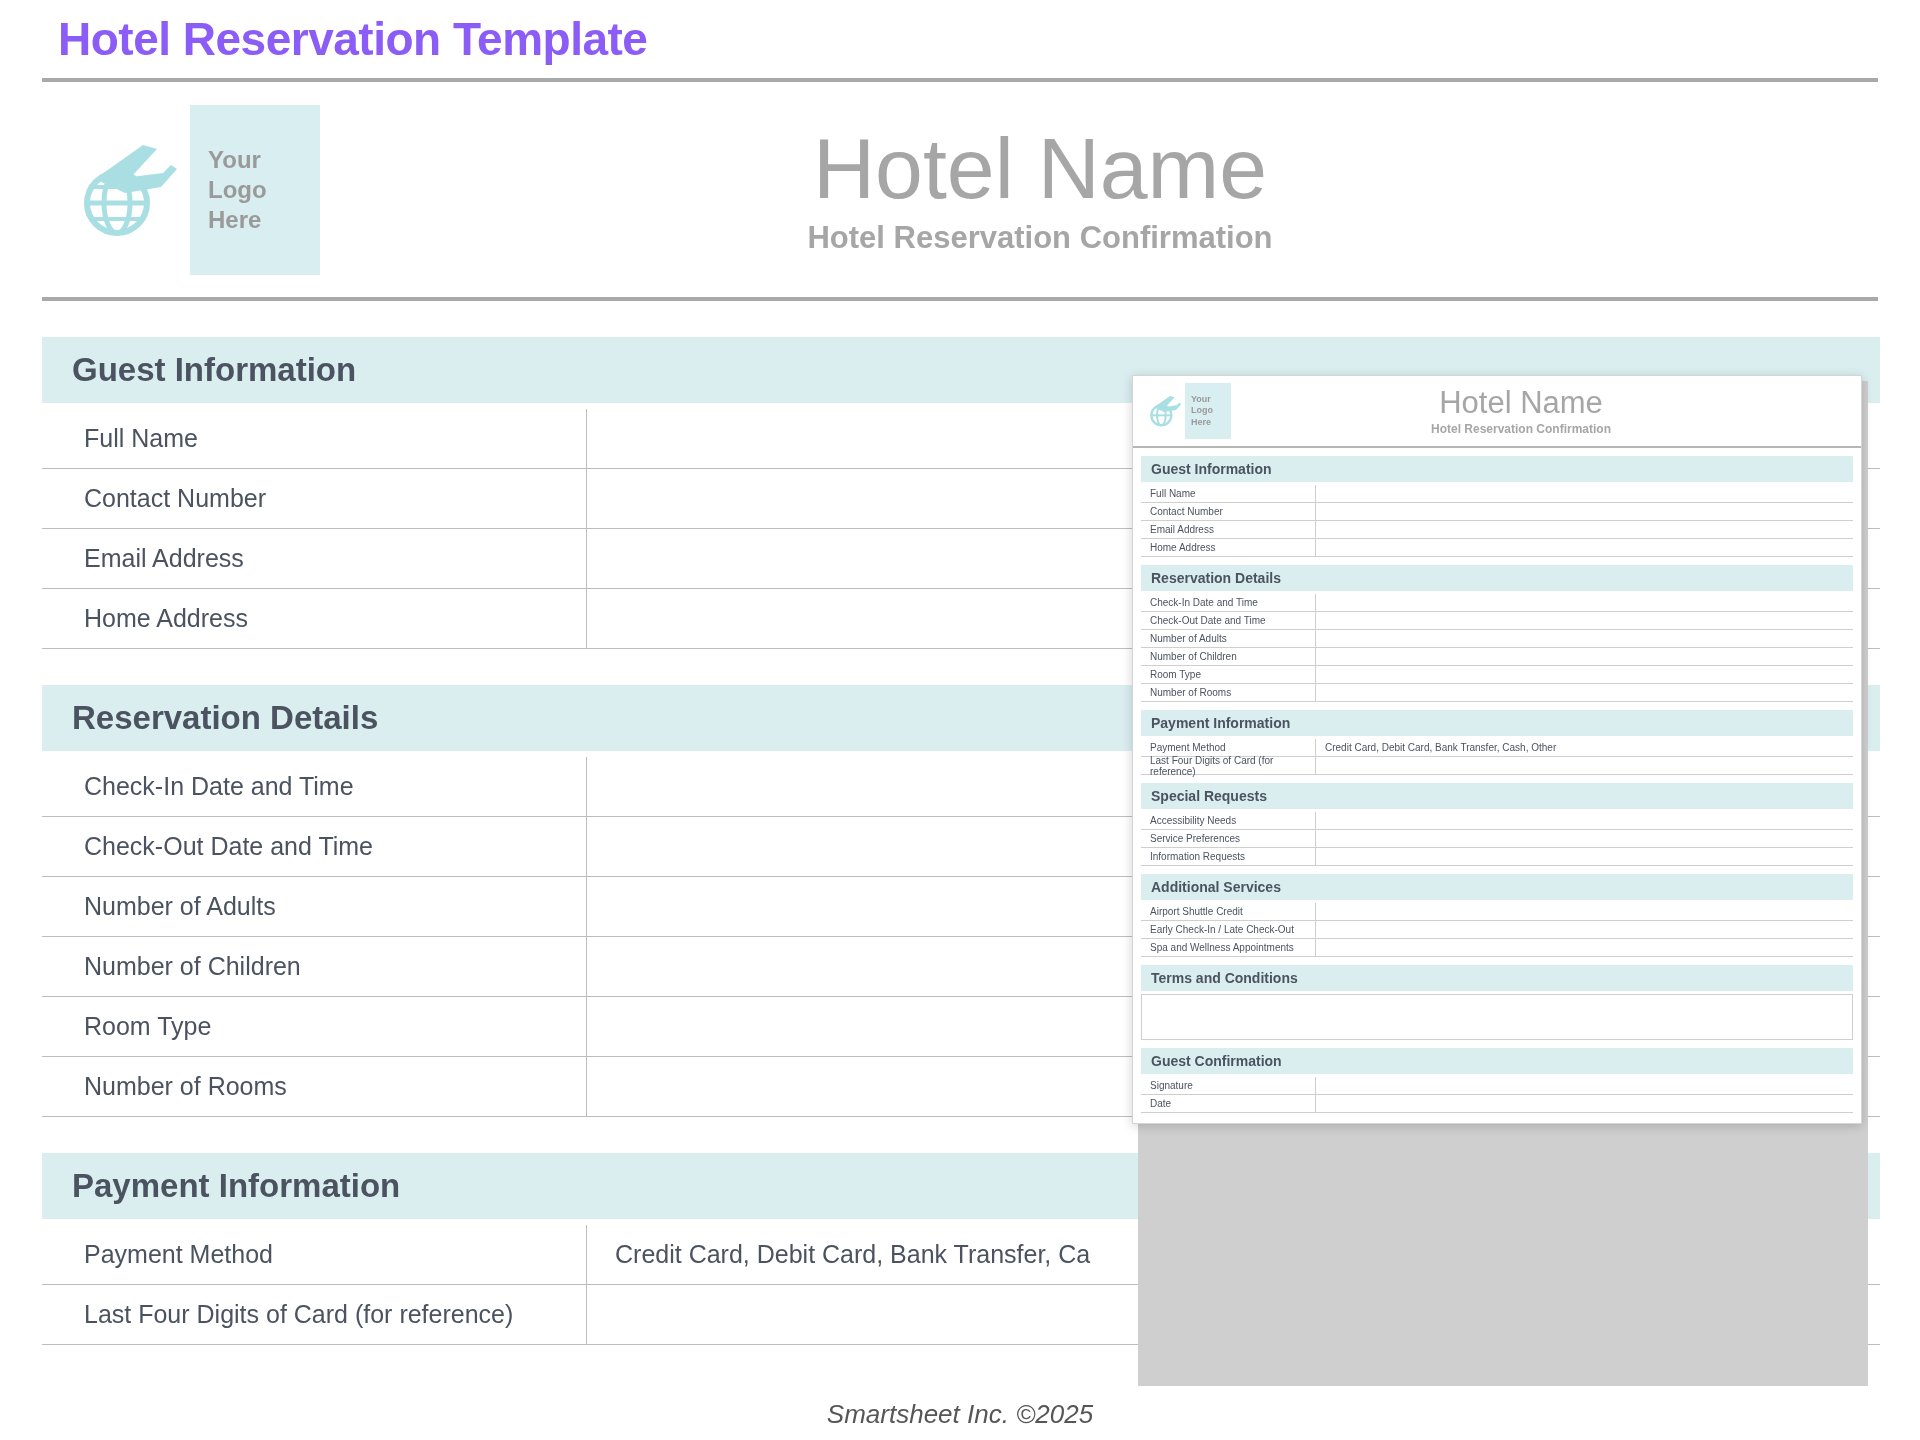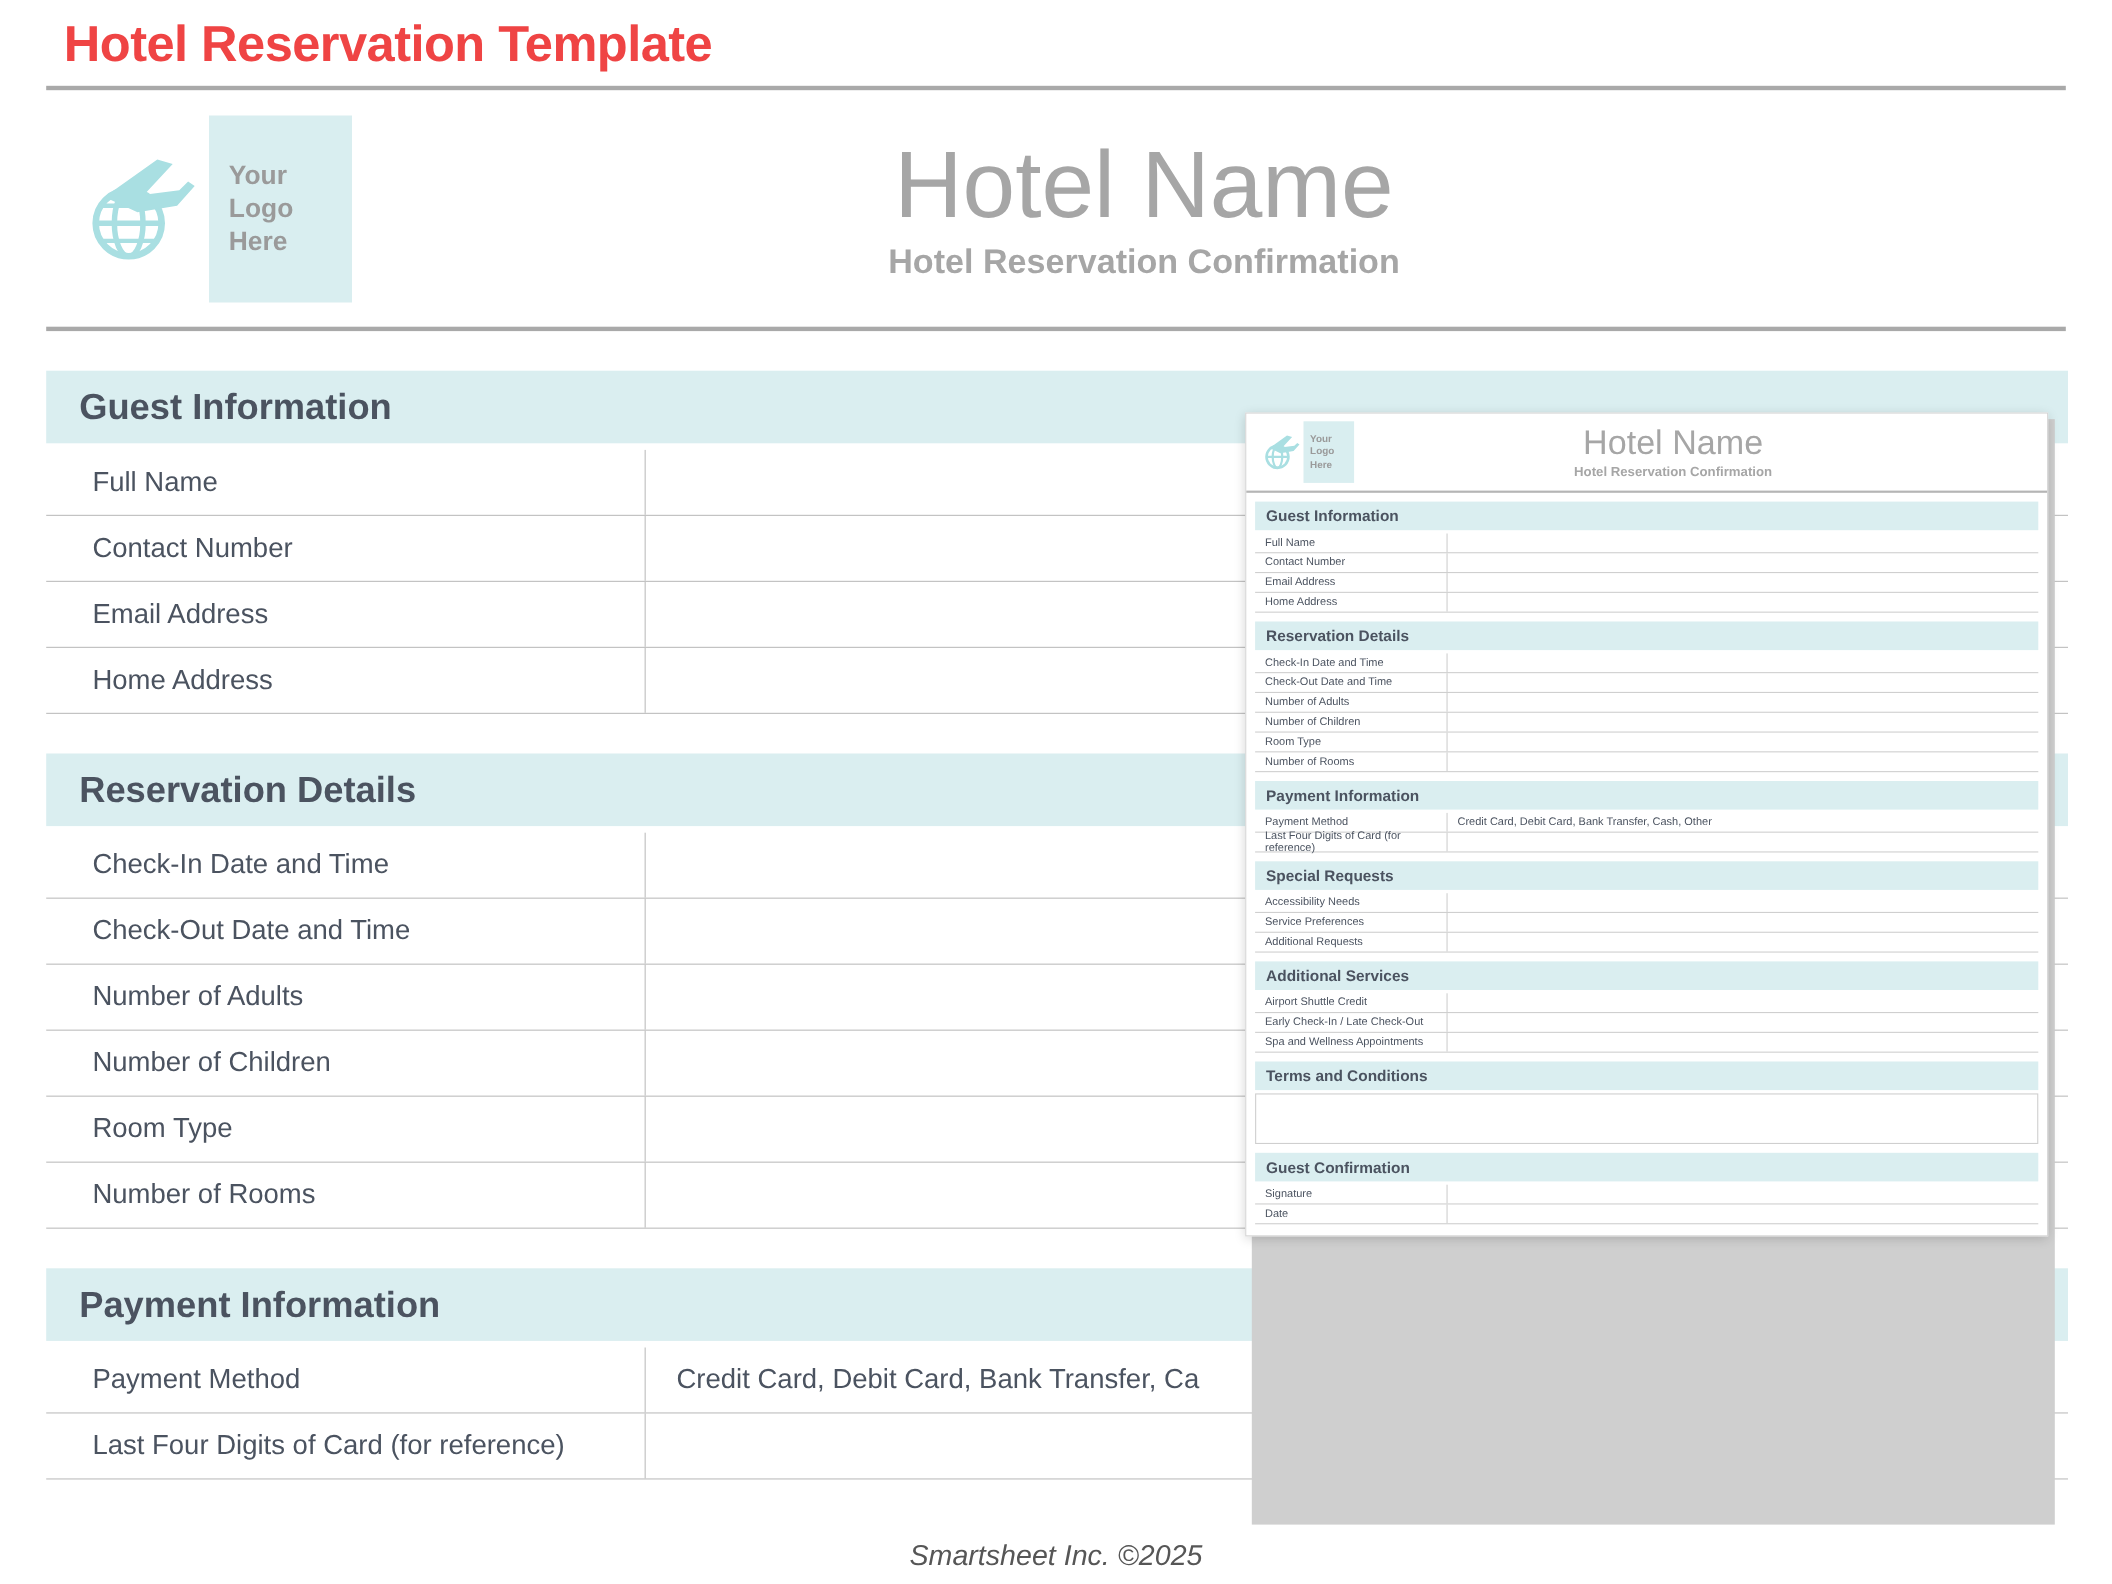--- a/index.html
+++ b/index.html
@@ -21,7 +21,7 @@
   .doc-title {
     font-size: 46px;
     font-weight: bold;
-    color: #ef4444;
+    color: #8b5cf6;
     letter-spacing: -0.5px;
     padding: 12px 0 8px 18px;
   }

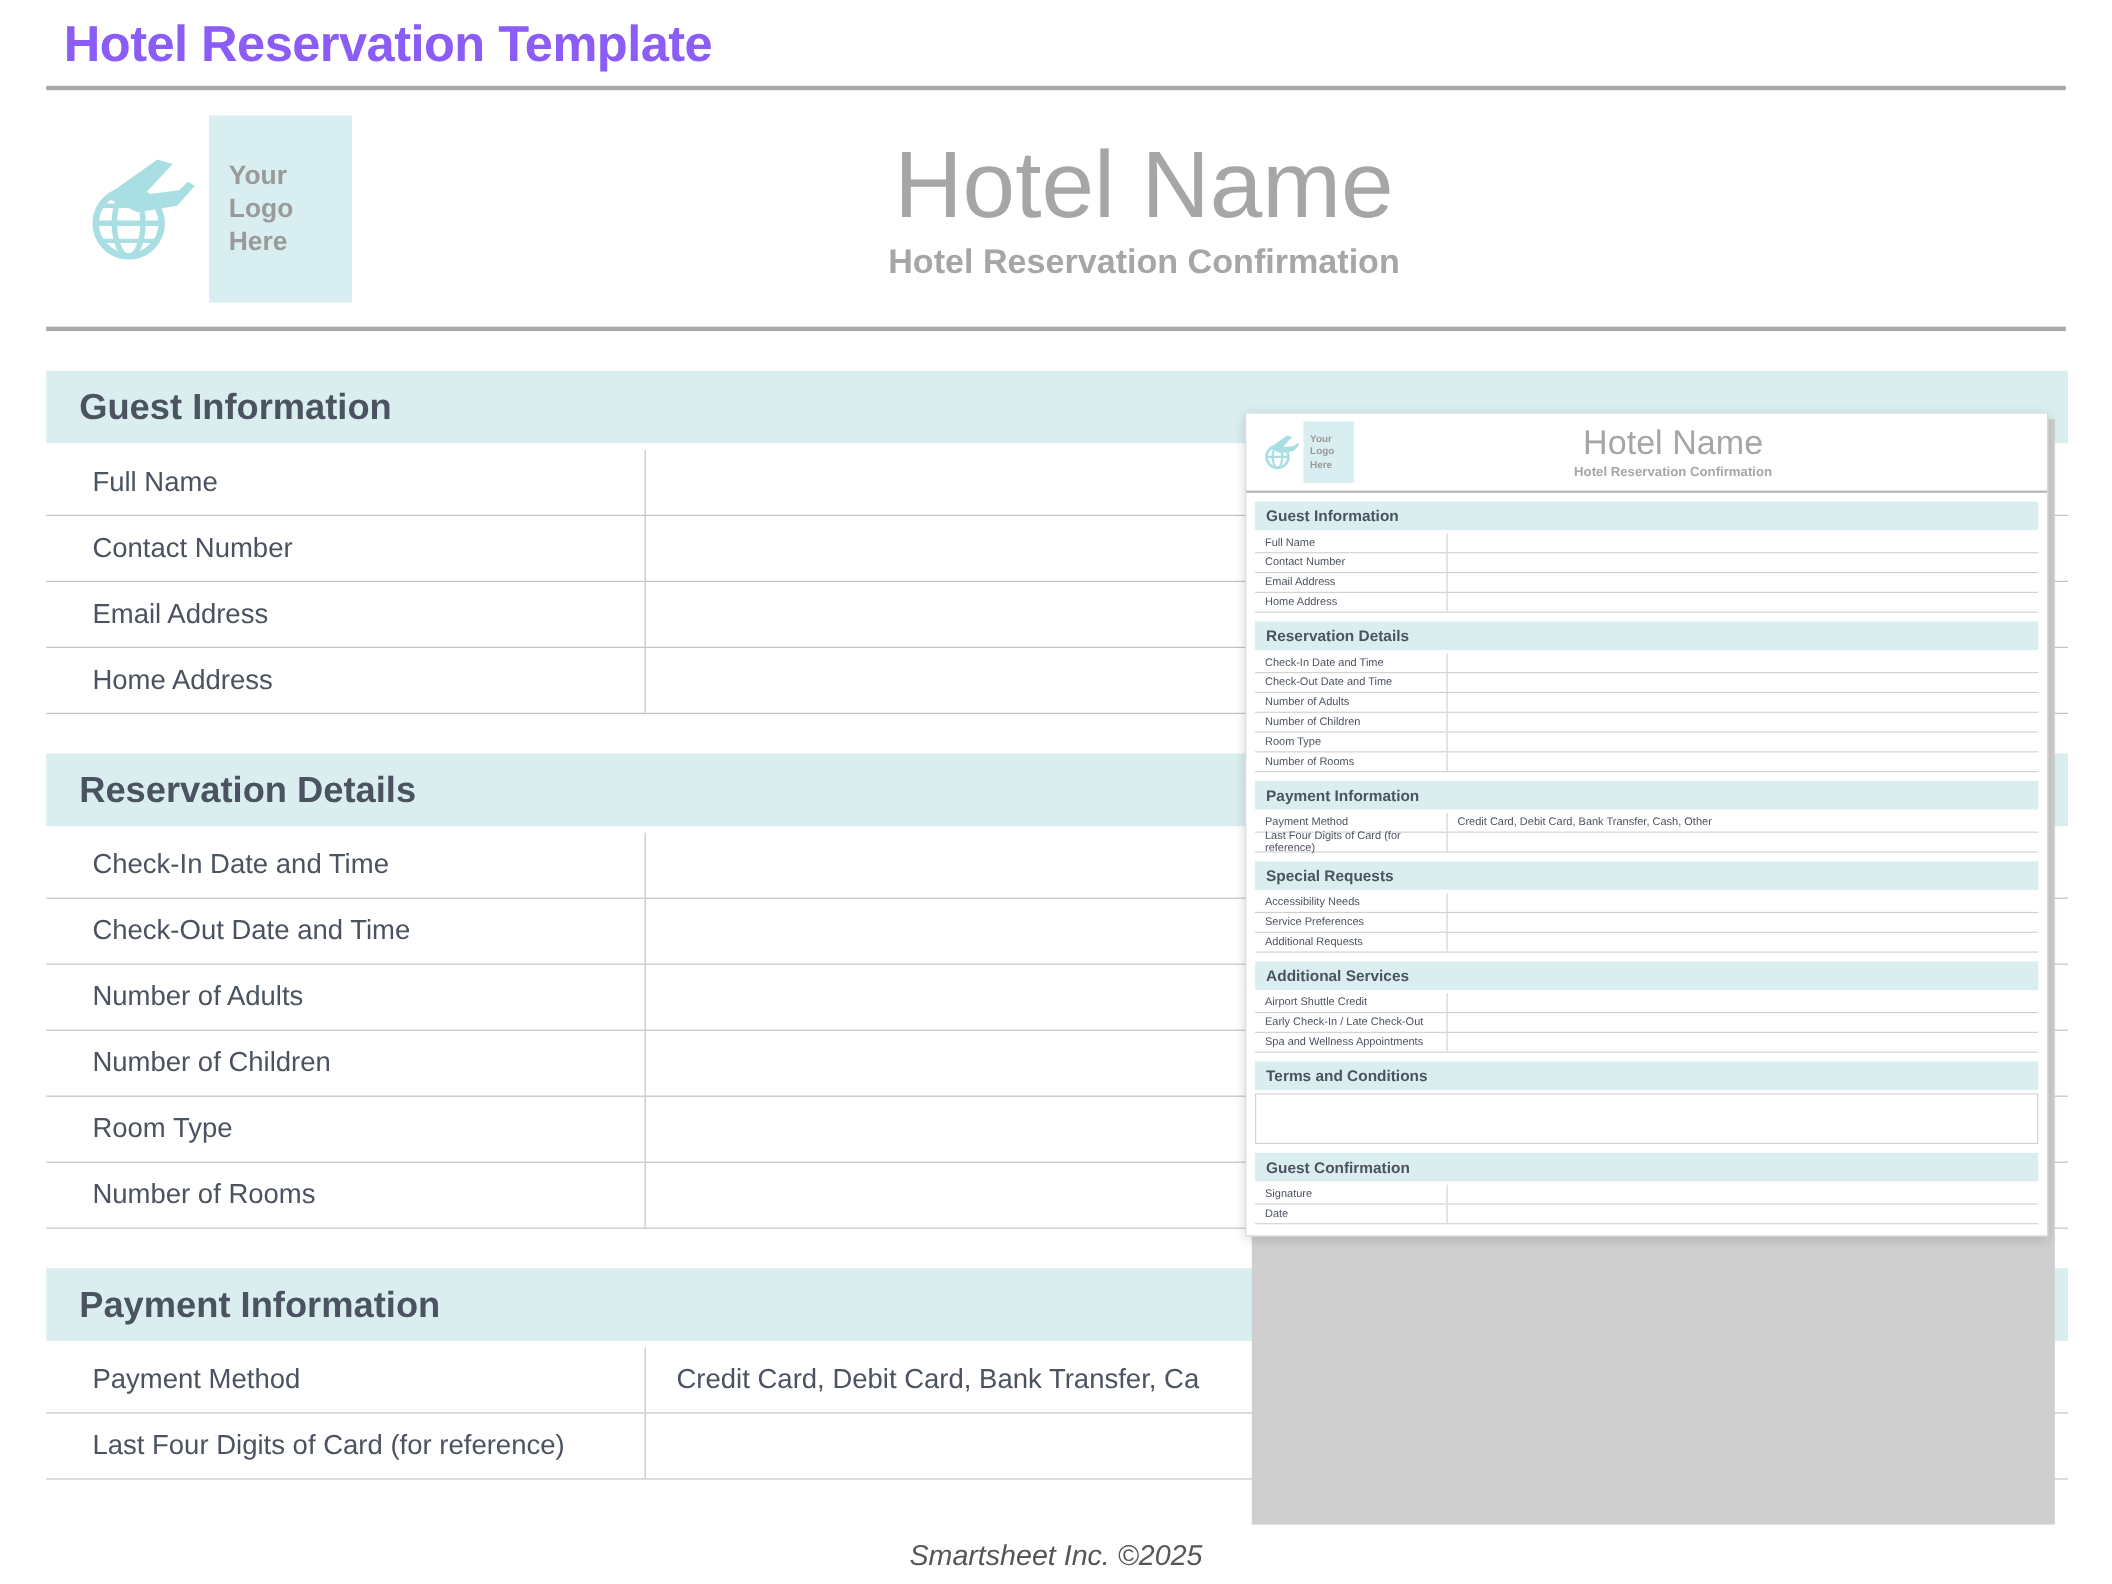--- a/index.html
+++ b/index.html
@@ -423,7 +423,7 @@
           <div class="t-value"></div>
         </div>
         <div class="t-row">
-          <div class="t-label">Additional Requests</div>
+          <div class="t-label">Information Requests</div>
           <div class="t-value"></div>
         </div>
       </div>

